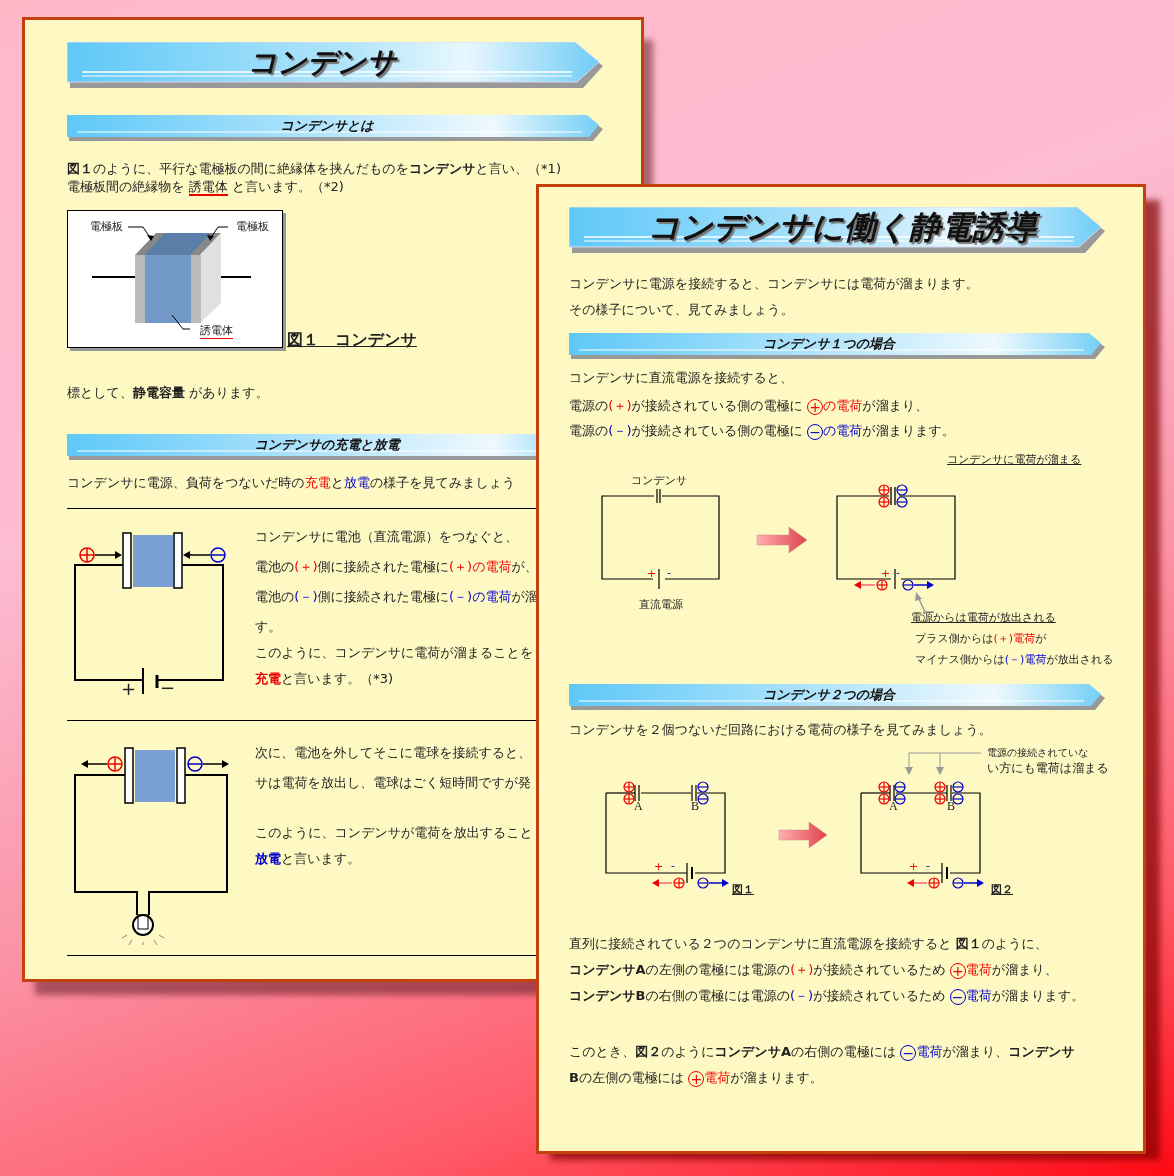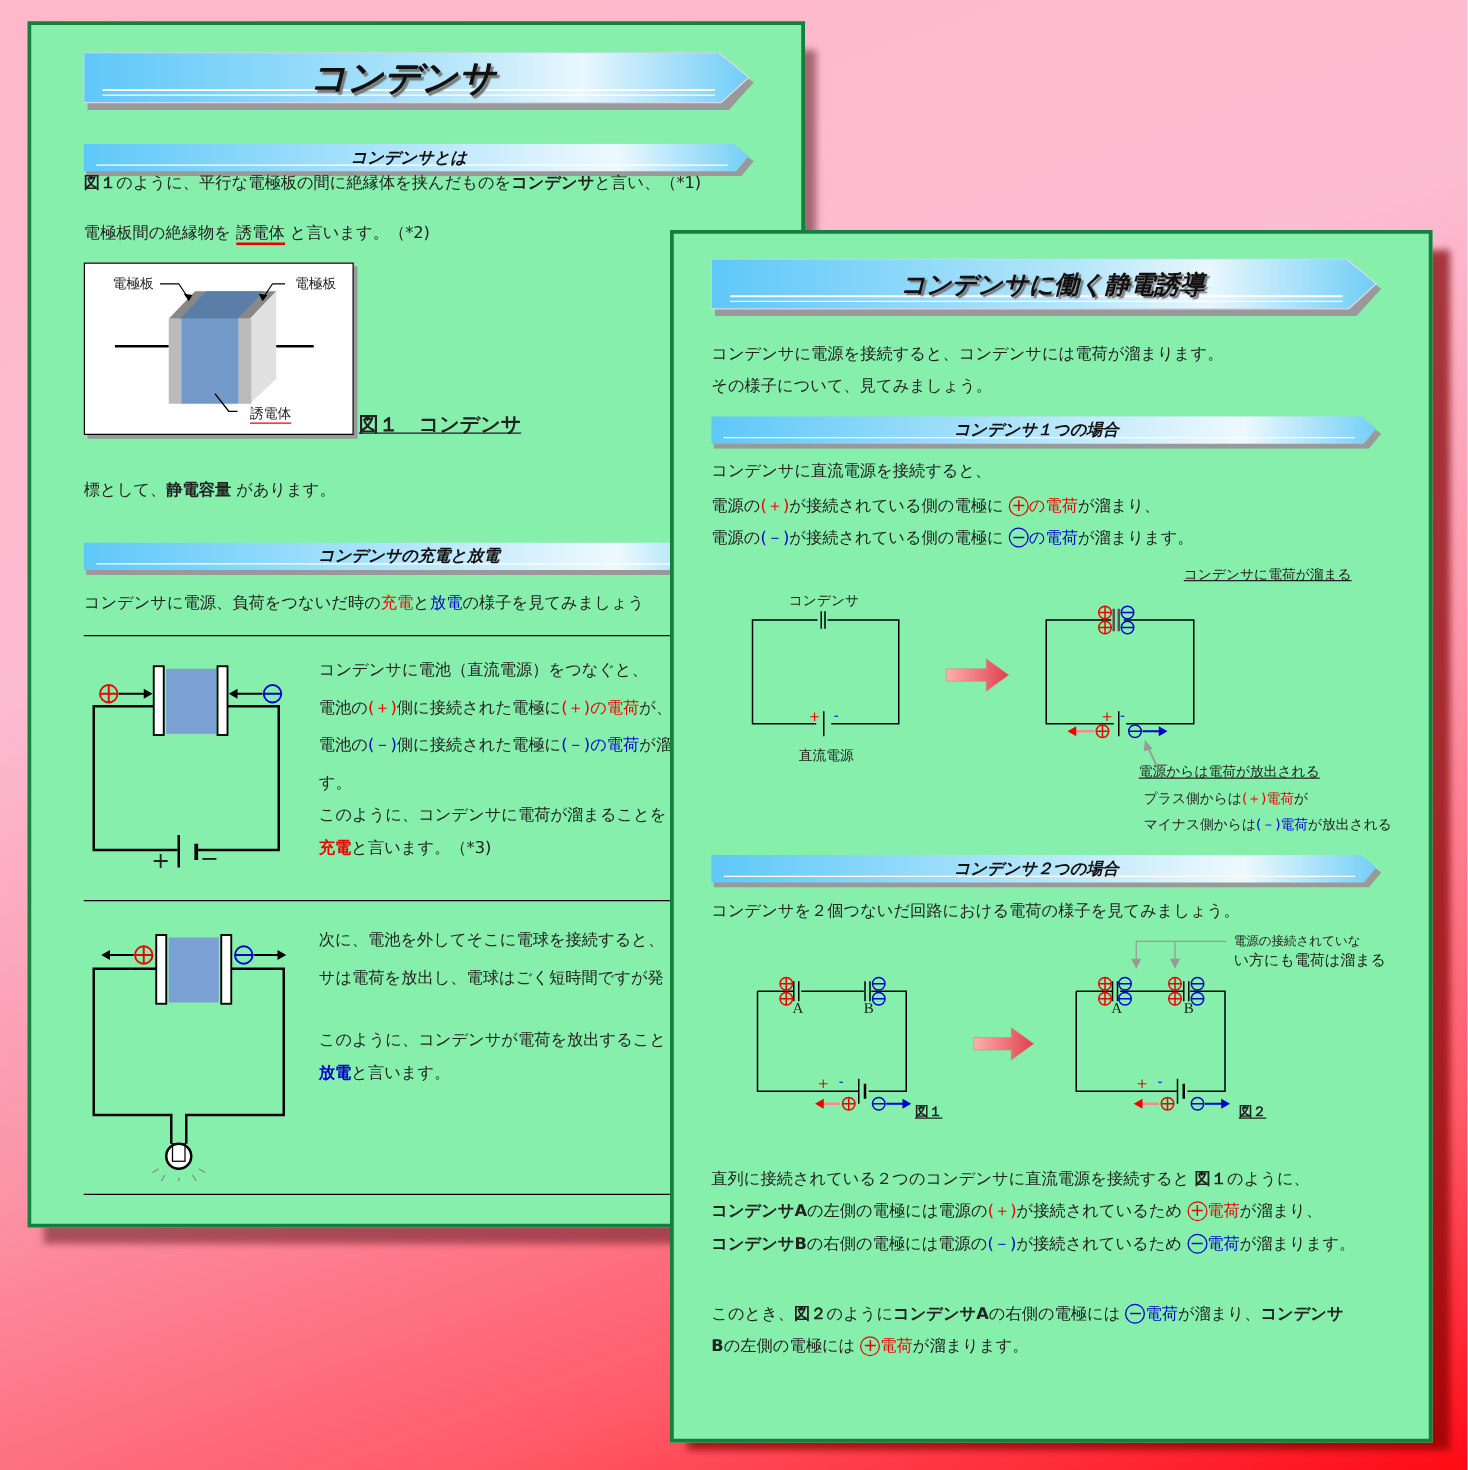--- a/index.html
+++ b/index.html
@@ -9,7 +9,7 @@
     background:linear-gradient(160deg,#ffb8c8 0%,#fcbcd2 35%,#fb93a6 60%,#ff5a68 82%,#ff0a14 100%);
     color:#222;
   }
-  .page{position:absolute;background:#86efac;border:3px solid #15803d;box-sizing:border-box;}
+  .page{position:absolute;background:#fef9c3;border:3px solid #c2410c;box-sizing:border-box;}
   .shadow{position:absolute;background:rgba(100,30,40,0.55);filter:blur(3px);}
   .banner{position:absolute;height:40px;}
   .banner svg{position:absolute;left:0;top:0;}

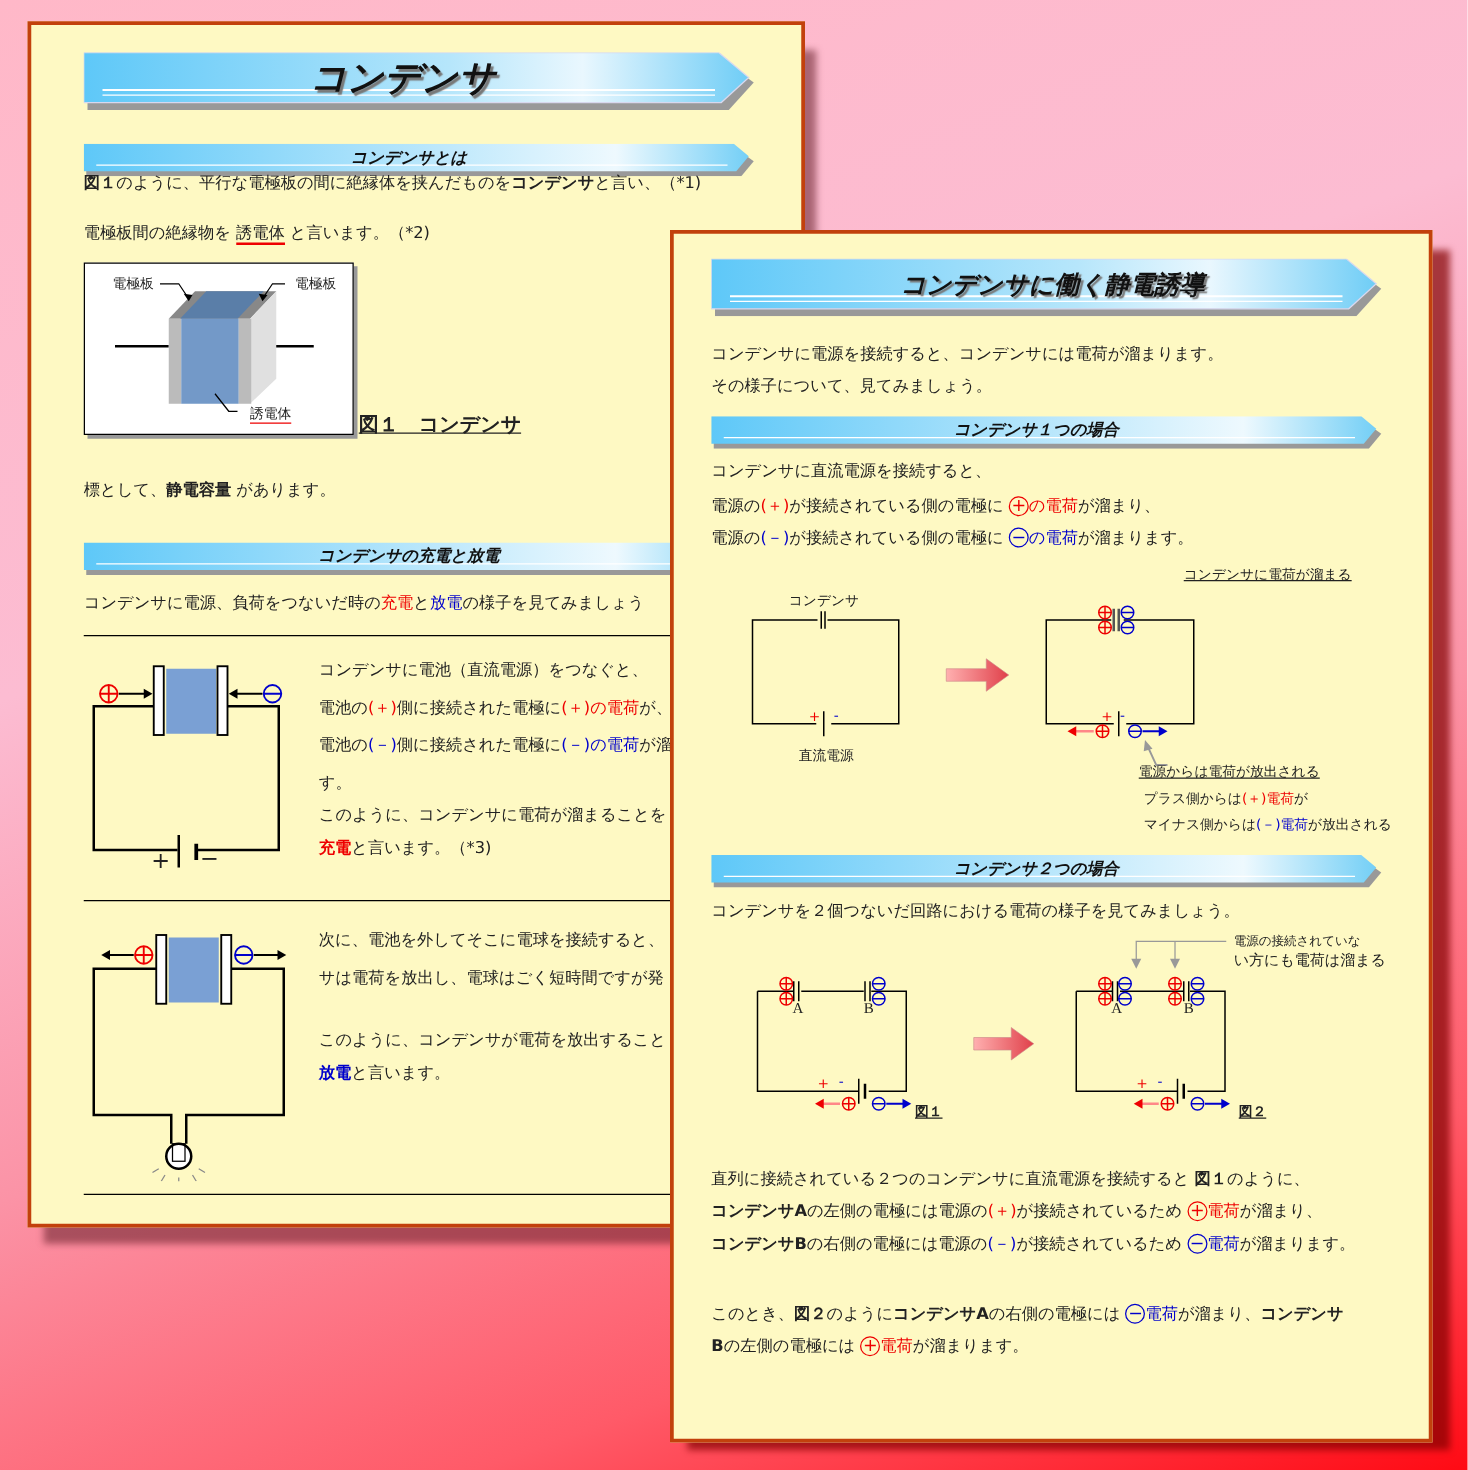--- a/index.html
+++ b/index.html
@@ -70,7 +70,7 @@
     <div class="txt">コンデンサとは</div>
   </div>
 
-  <div class="p" style="left:42px;top:114px;text-align:center;">
+  <div class="p" style="left:42px;top:136px;text-align:center;">
     <span class="b">図１</span><span>のように、平行な電極板の間に絶縁体を挟んだものを</span><span class="b">コンデンサ</span><span>と言い、（*1)</span>
   </div>
   <div class="p" style="left:42px;top:154px;">

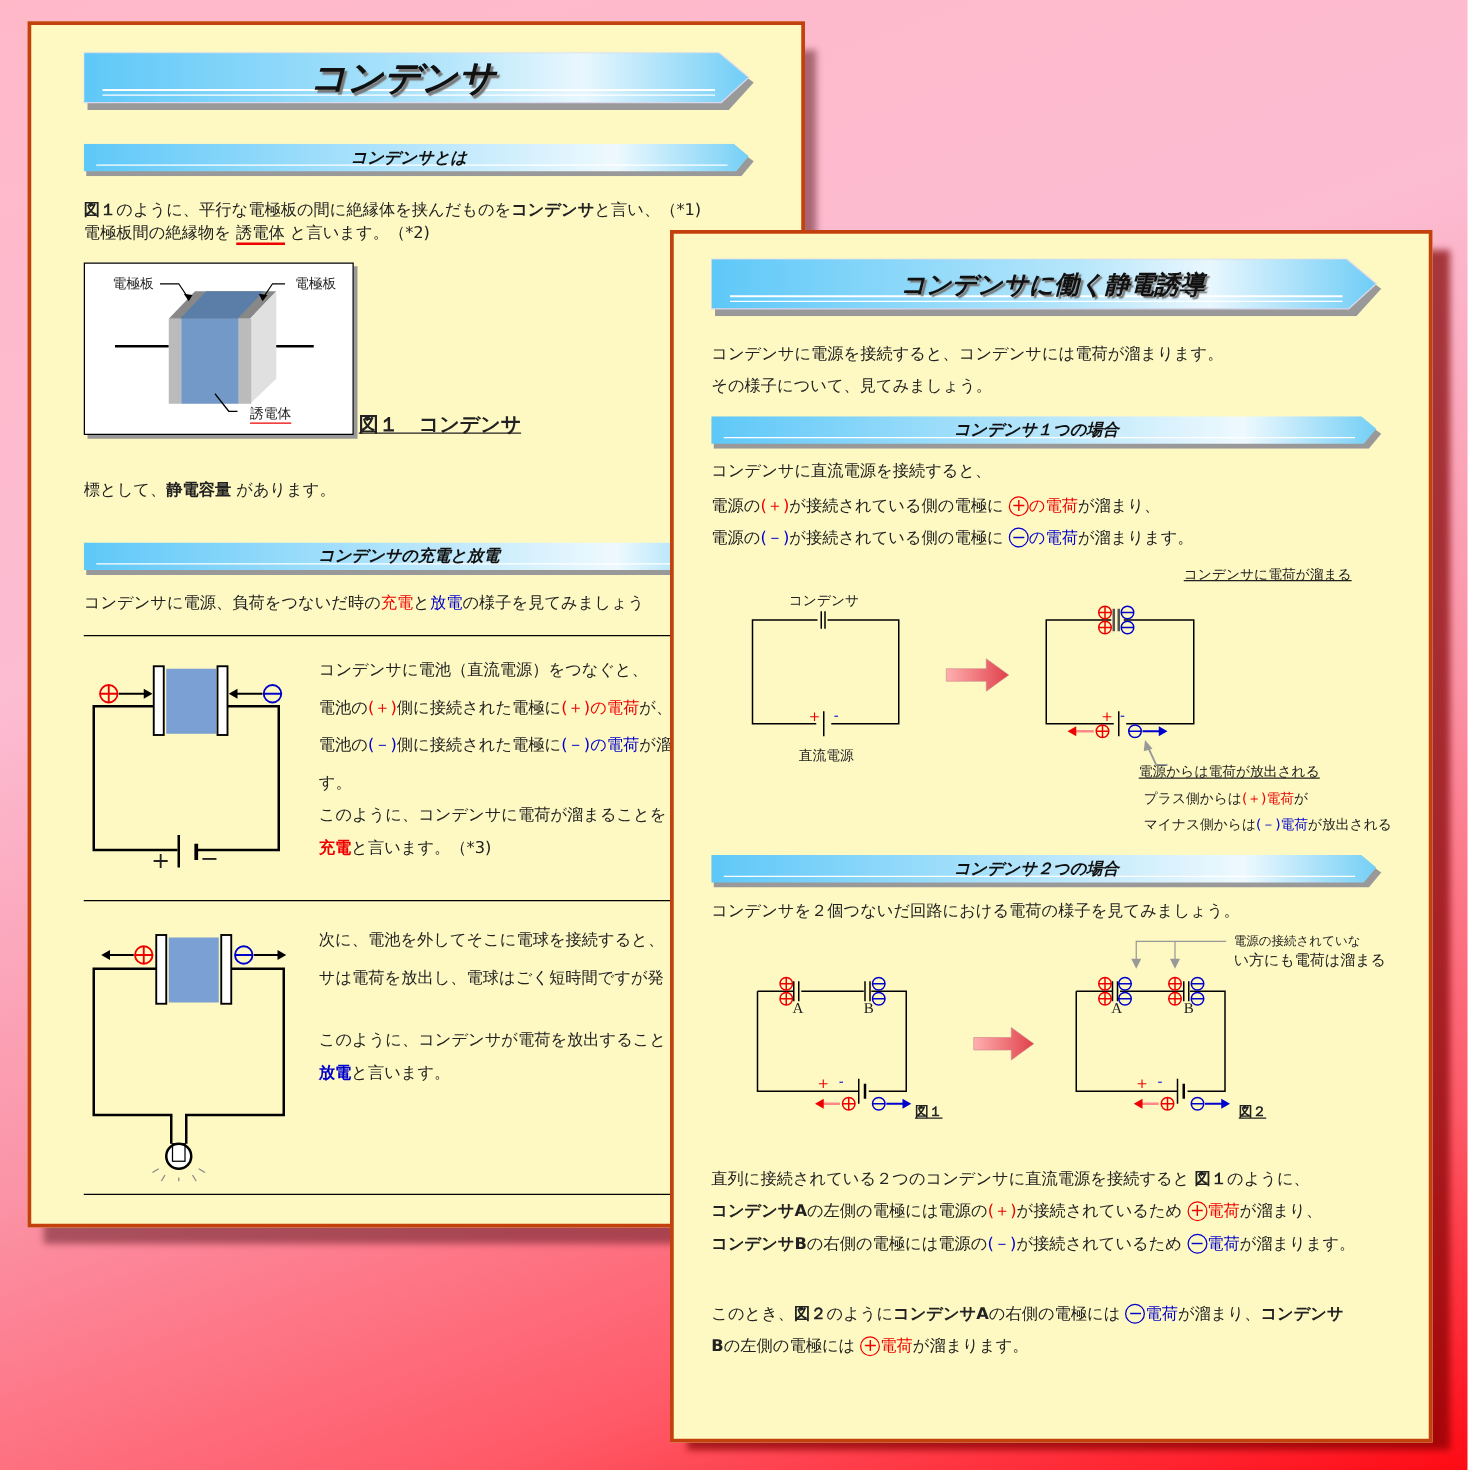--- a/index.html
+++ b/index.html
@@ -200,7 +200,7 @@
       <line x1="15" y1="30" x2="505" y2="30" stroke="#fff" stroke-width="1.5"></line>
       <line x1="15" y1="34" x2="505" y2="34" stroke="#fff" stroke-width="1"></line>
     </svg>
-    <div class="txt" style="font-size:20px;line-height:40px;padding-left:36px;">コンデンサに働く静電誘導</div>
+    <div class="txt" style="font-size:32px;line-height:40px;padding-left:36px;">コンデンサに働く静電誘導</div>
   </div>
 
   <div class="p" style="left:30px;top:84px;">コンデンサに電源を接続すると、コンデンサには電荷が溜まります。</div>

